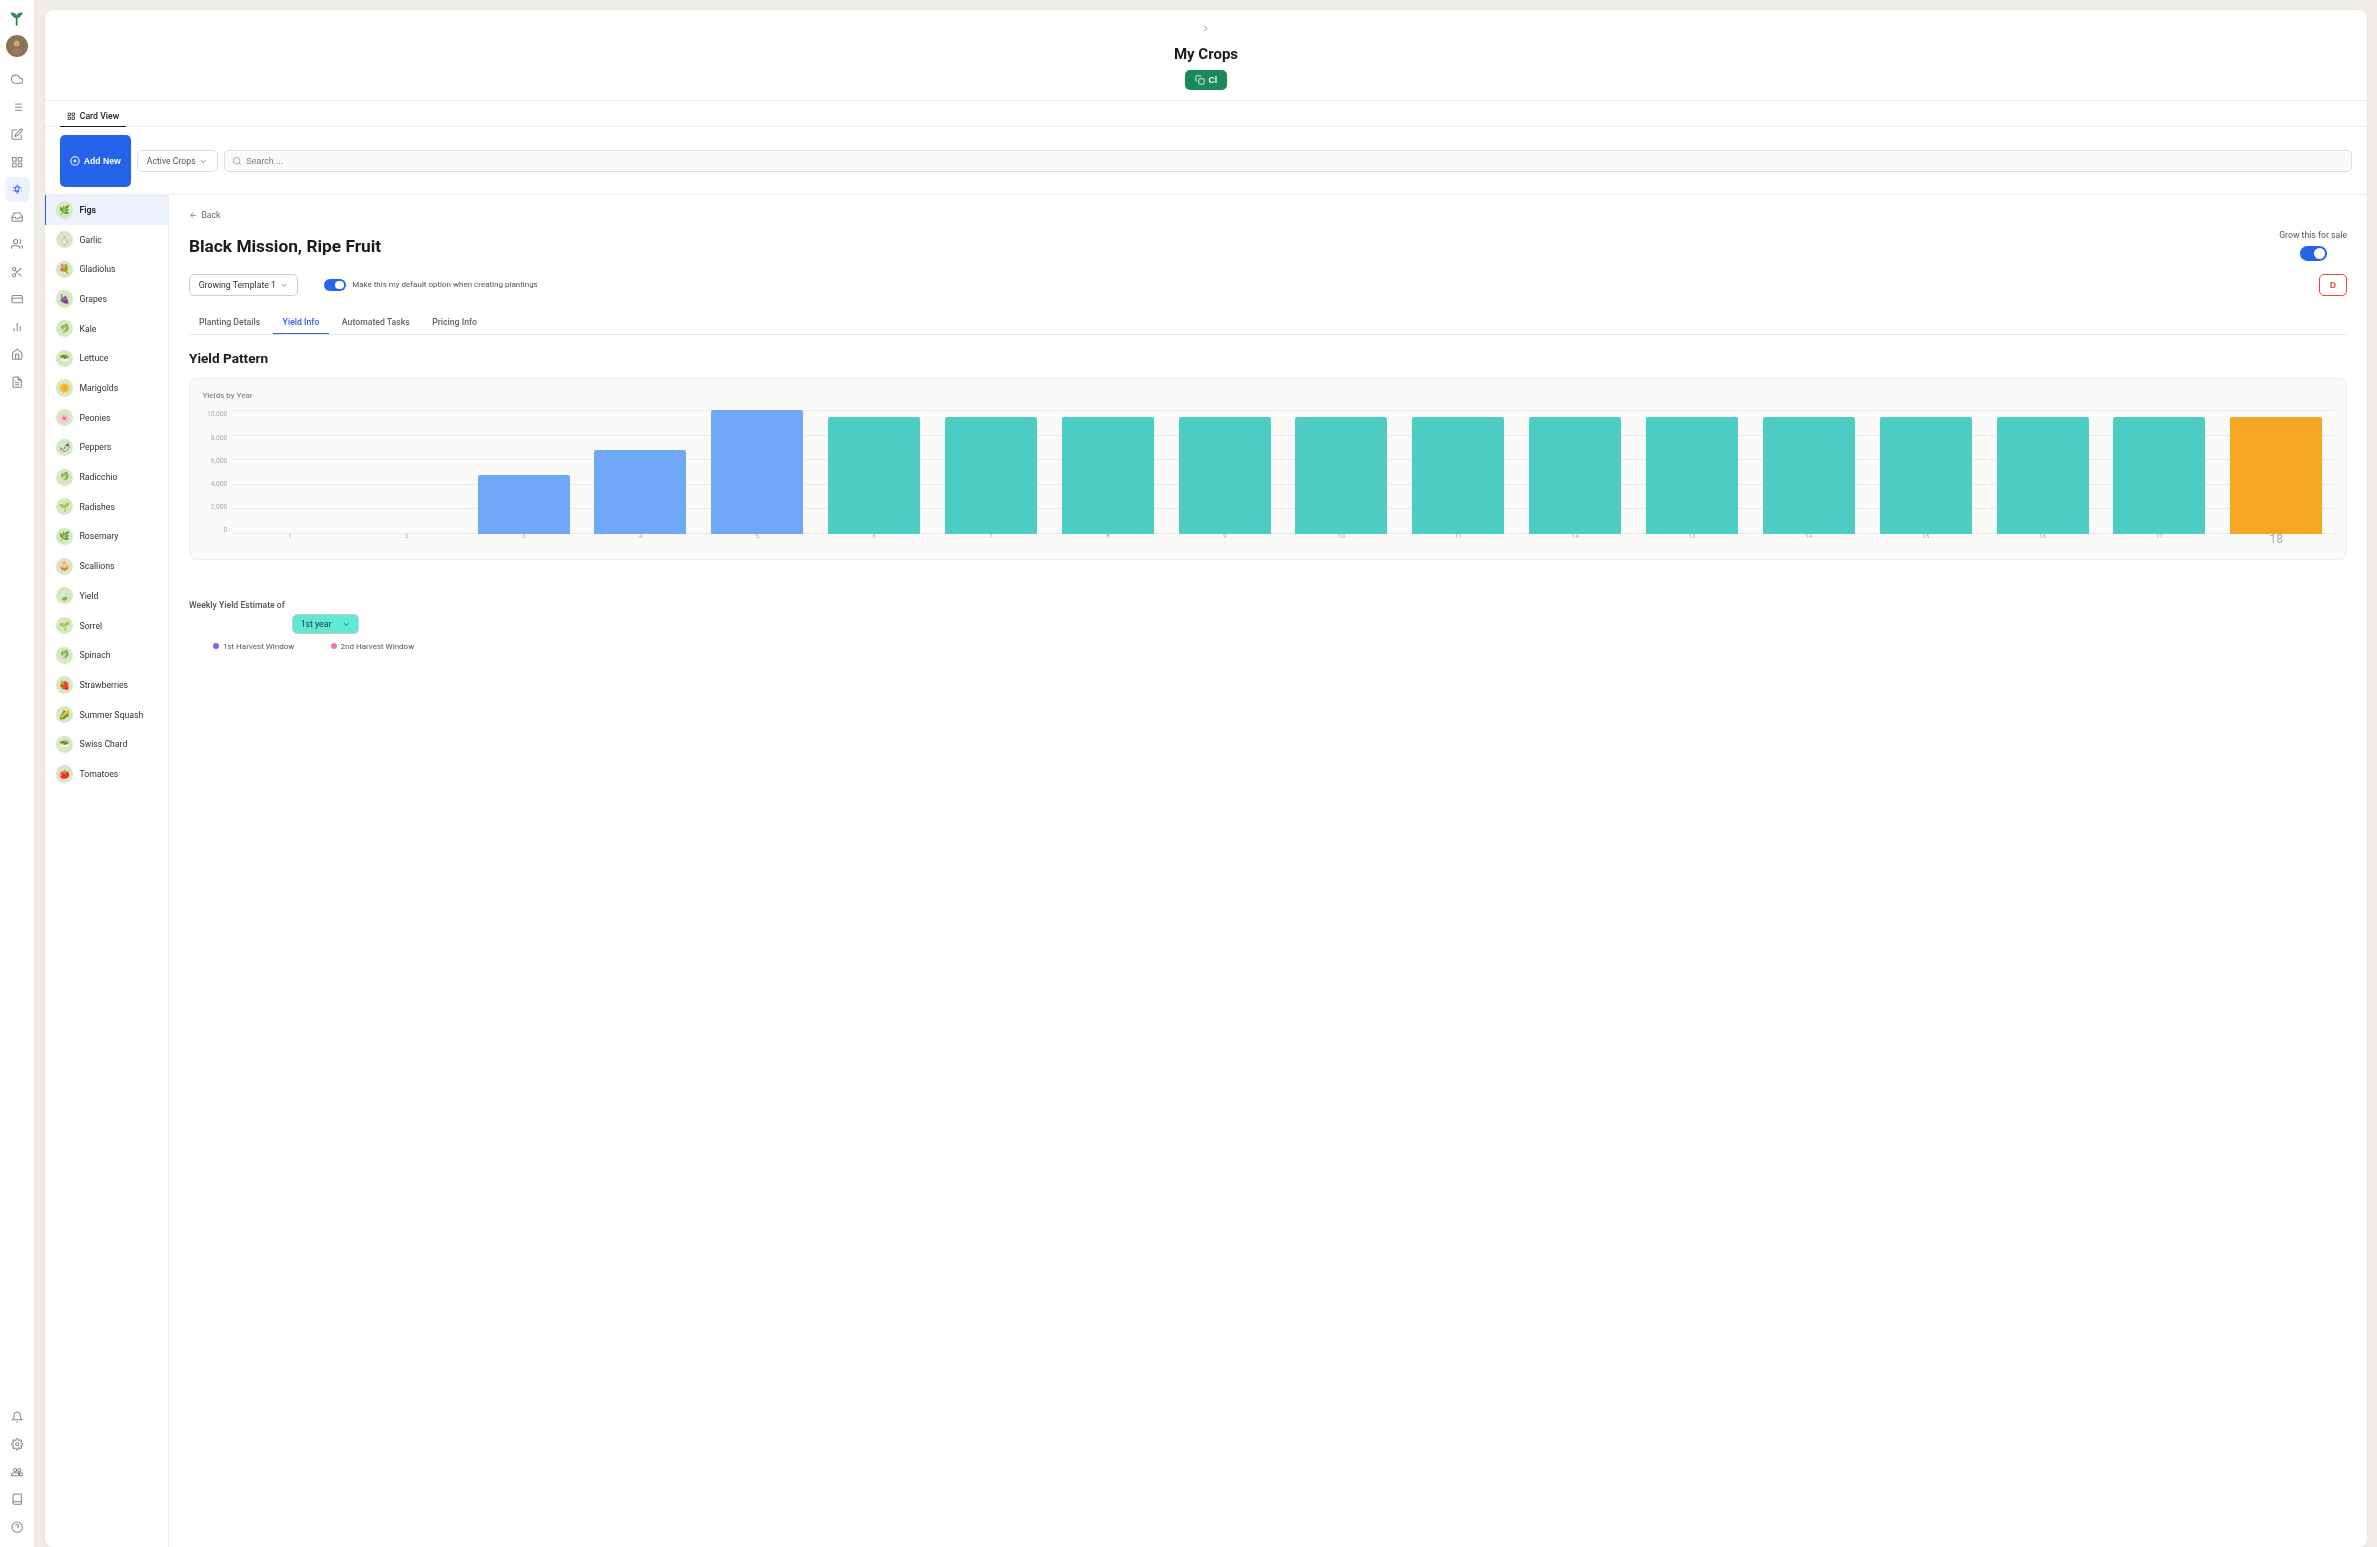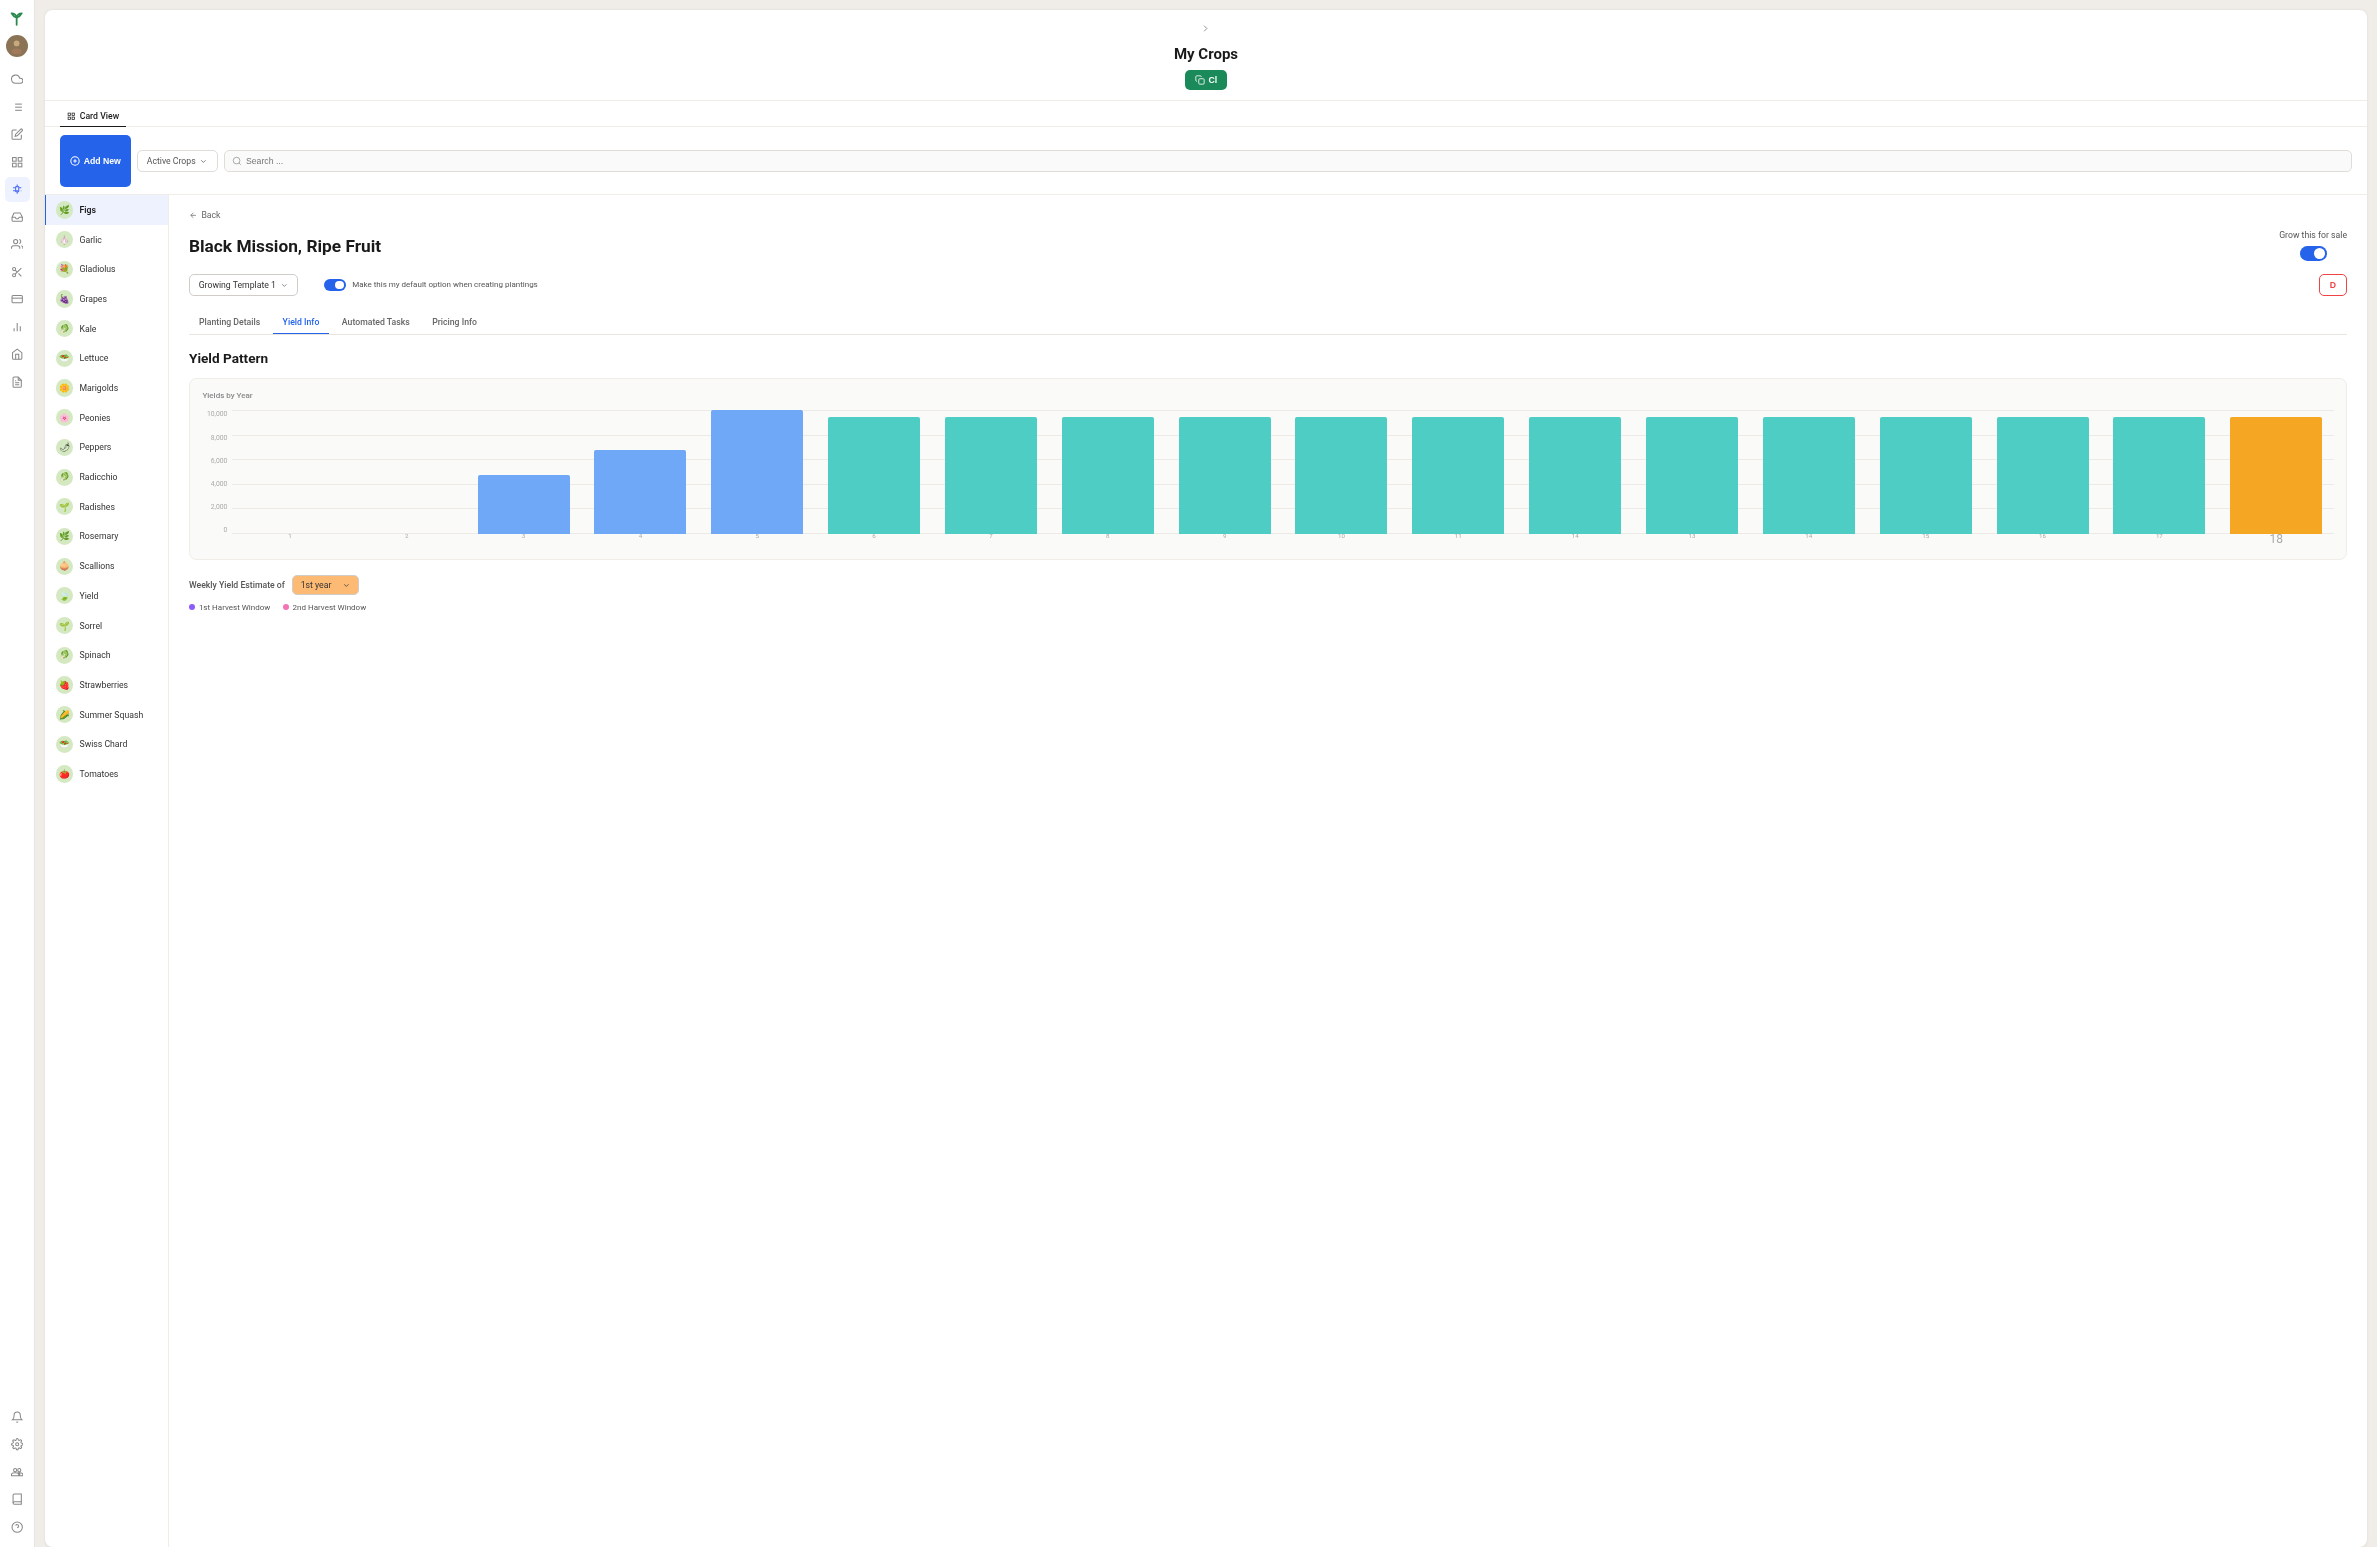--- a/index.html
+++ b/index.html
@@ -445,10 +445,11 @@
       padding: 4.3px 7.4px;
       border: 0.6px solid #d0cdc9;
       border-radius: 5px;
-      background: #fdba74;
+      background: #5eead4;
       cursor: pointer;
       font-size: 8.7px;
       color: #333;
+      margin-top: 39px;
     }
     .legend-row {
       display: flex;

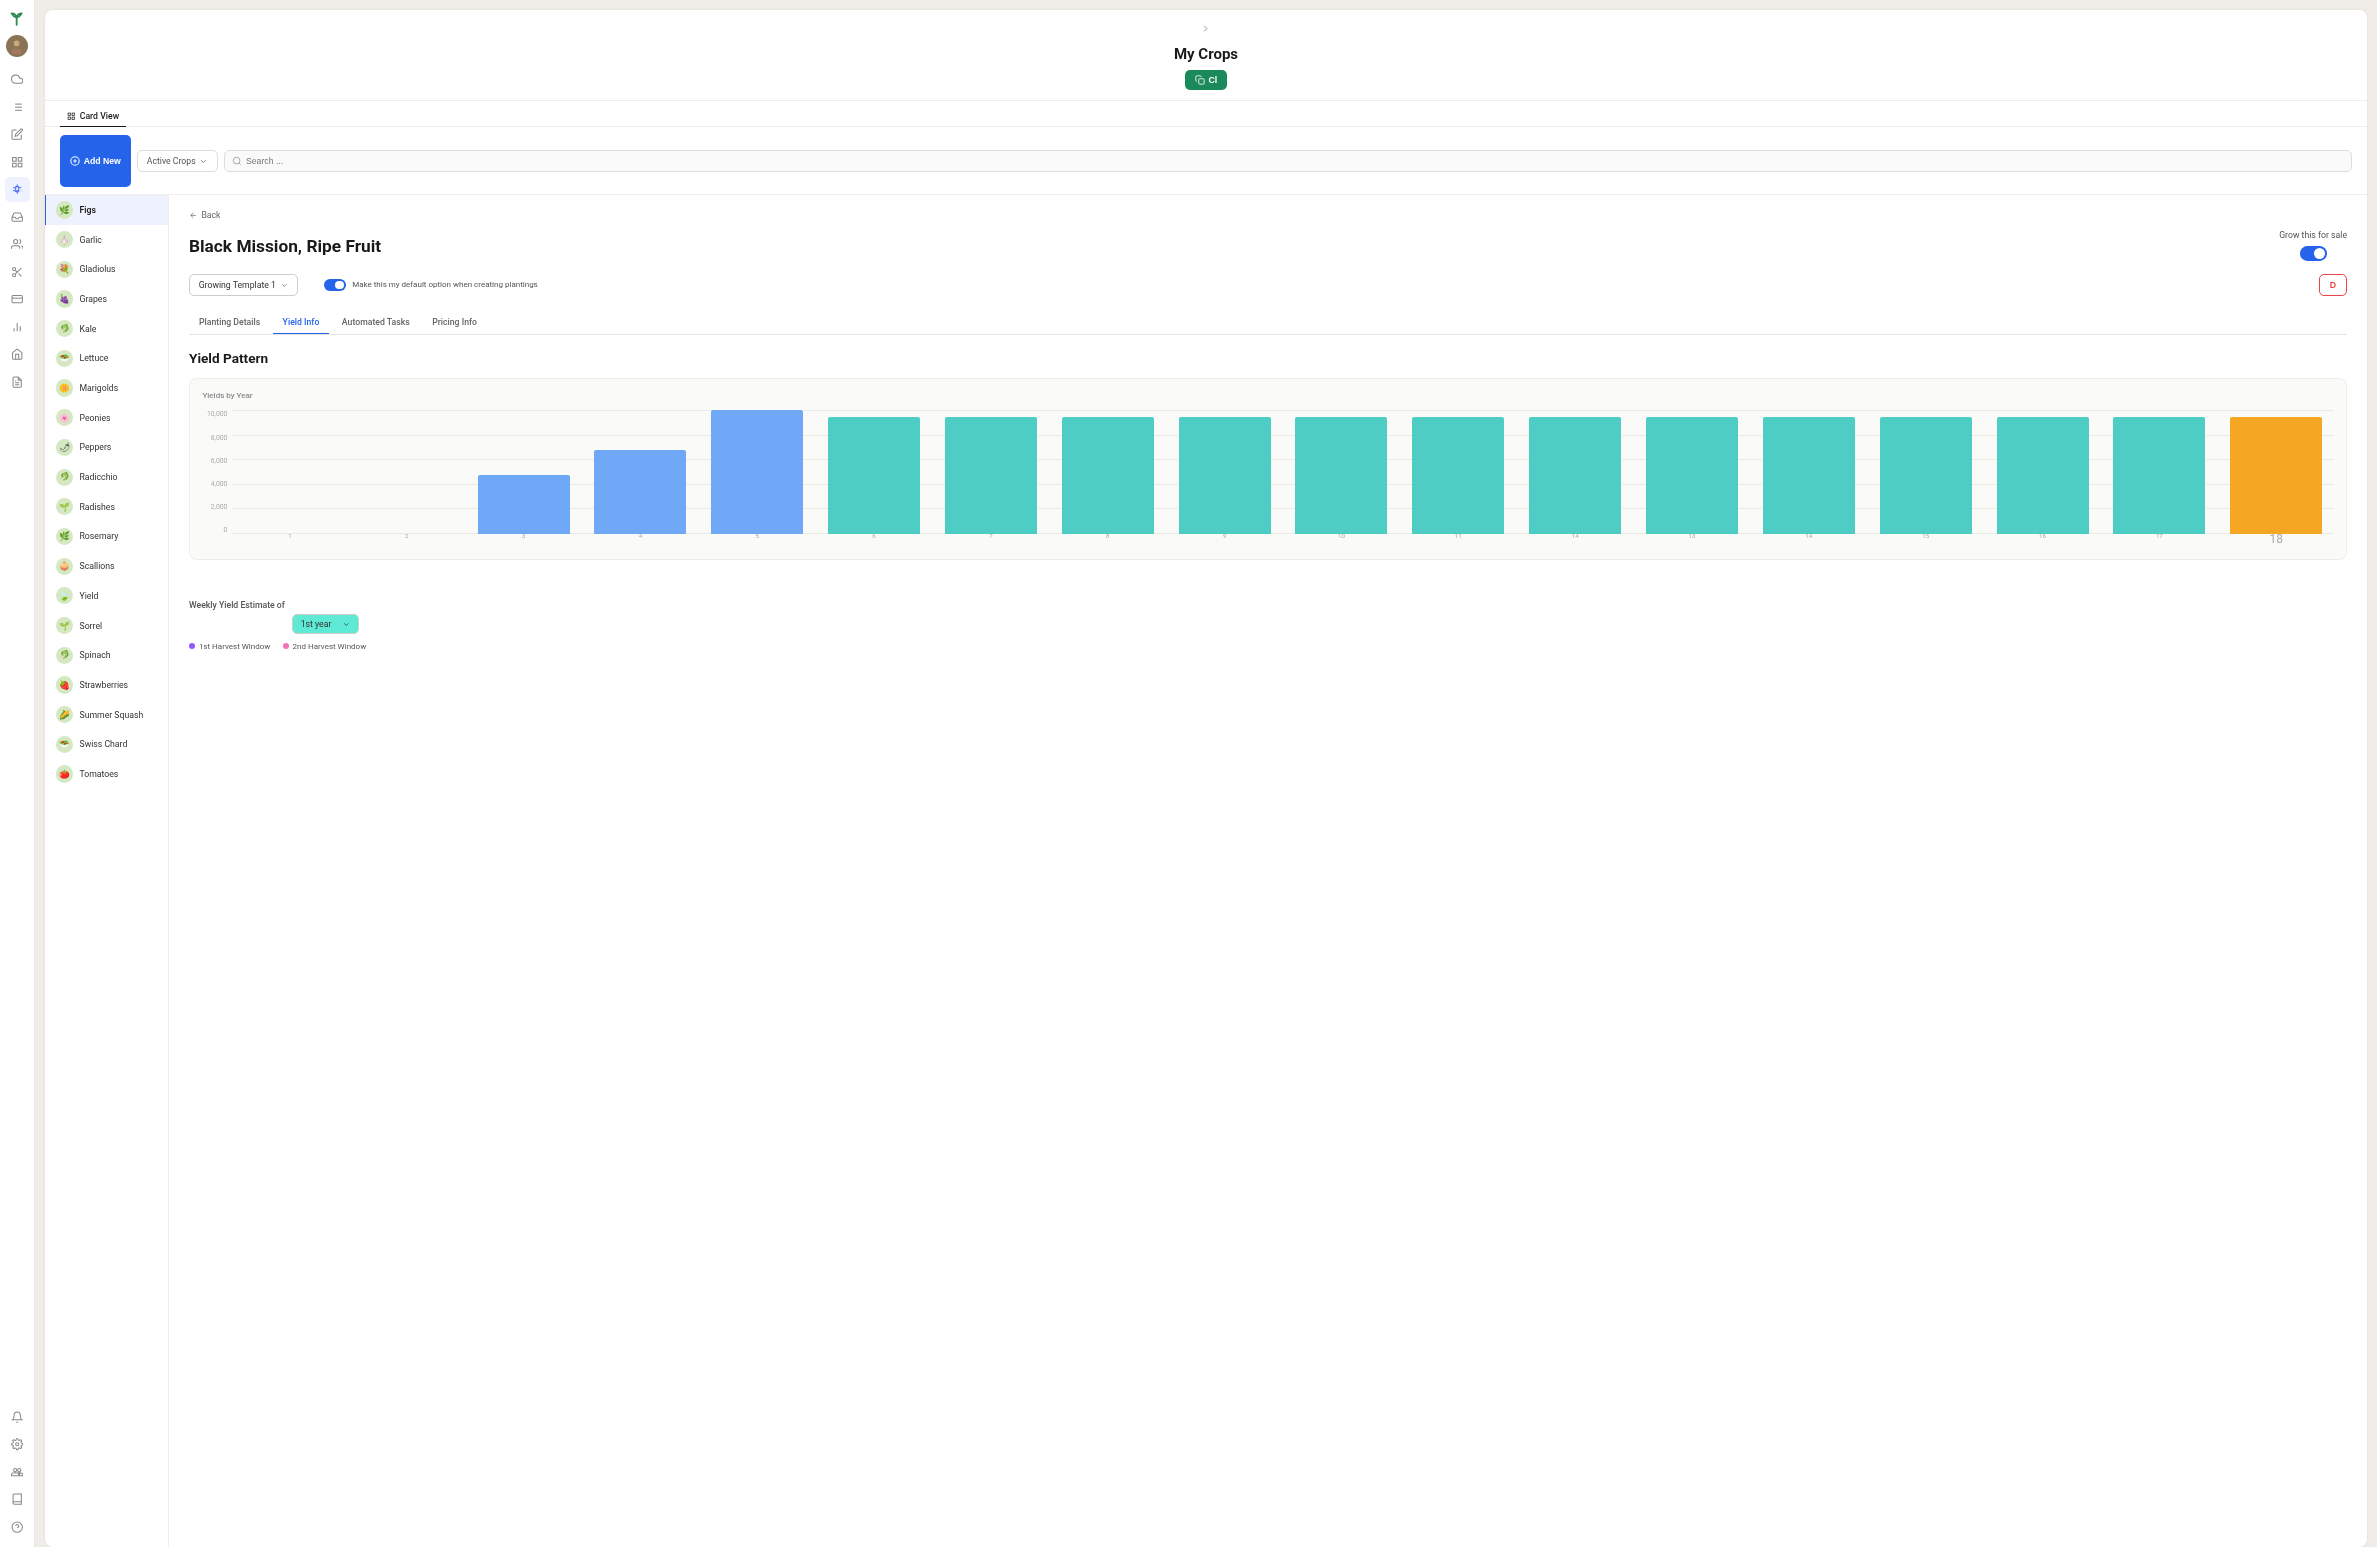--- a/index.html
+++ b/index.html
@@ -463,6 +463,7 @@
       gap: 3.7px;
       font-size: 8px;
       color: #555;
+      margin-left: 24px;
     }
     .legend-dot {
       width: 6.2px;

